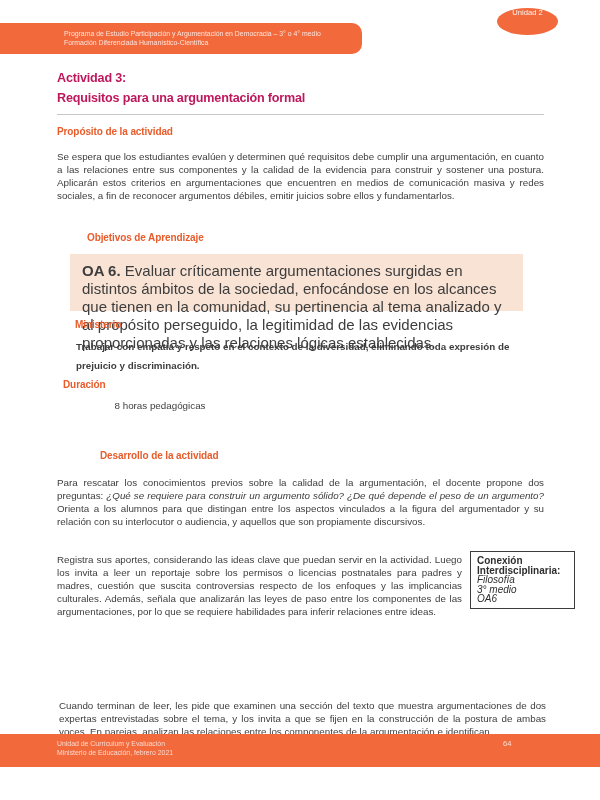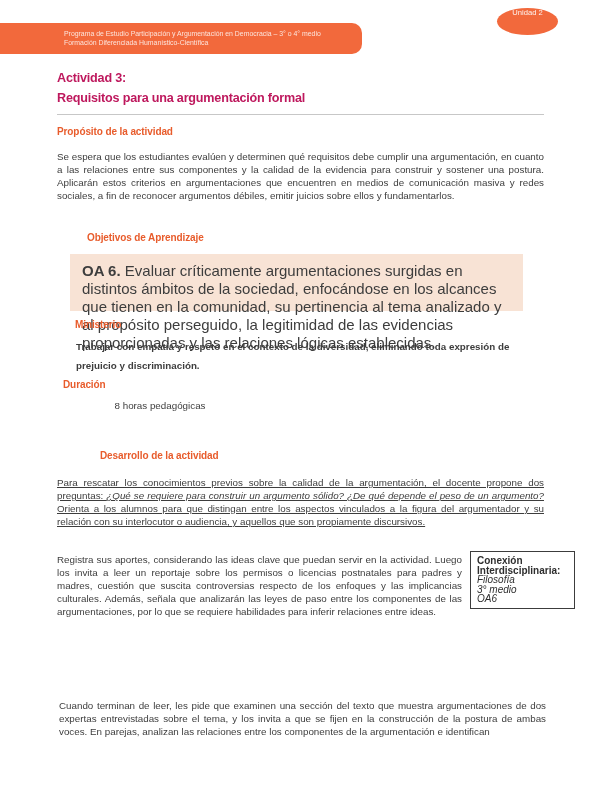--- a/index.html
+++ b/index.html
@@ -80,7 +80,7 @@
 
   <div class="sec-h" style="left:64px;top:450px;margin-left:36px;">Desarrollo de la actividad</div>
 
-  <div class="body-txt" style="left:57px;top:476px;width:487px;text-decoration:underline;">
+  <div class="body-txt" style="left:57px;top:476px;width:487px;">
     <span>Para rescatar los conocimientos previos sobre la calidad de la argumentación, el docente propone dos preguntas: </span><span class="it">¿Qué se requiere para construir un argumento sólido? ¿De qué depende el peso de un argumento?</span><span> Orienta a los alumnos para que distingan entre los aspectos vinculados a la figura del argumentador y su relación con su interlocutor o audiencia, y aquellos que son propiamente discursivos.</span>
   </div>
 

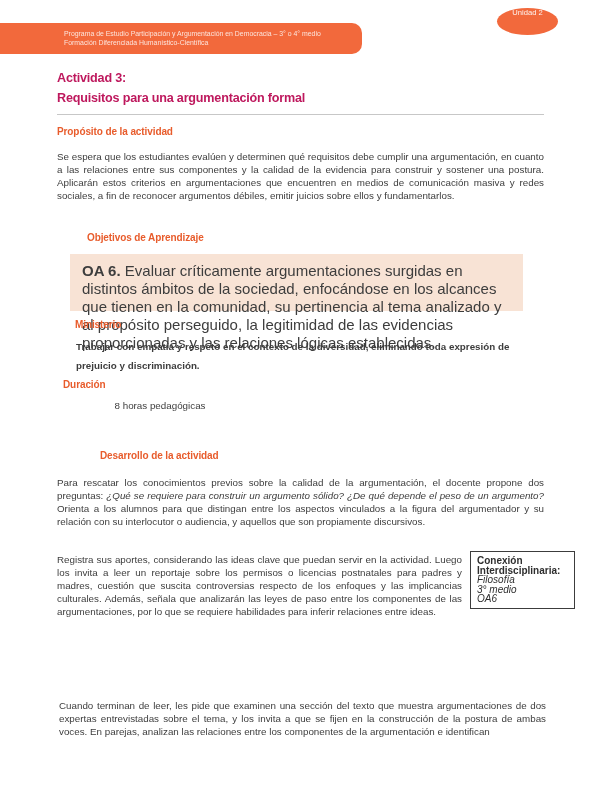--- a/index.html
+++ b/index.html
@@ -99,6 +99,13 @@
 
   <div class="body-txt" style="left:59px;top:655px;width:487px;margin-top:44px;">Cuando terminan de leer, les pide que examinen una sección del texto que muestra argumentaciones de dos expertas entrevistadas sobre el tema, y los invita a que se fijen en la construcción de la postura de ambas voces. En parejas, analizan las relaciones entre los componentes de la argumentación e identifican</div>
 
+  <div class="footer-bar">
+    <div class="footer-txt">
+      <div>Unidad de Currículum y Evaluación</div>
+      <div>Ministerio de Educación, febrero 2021</div>
+    </div>
+    <div class="footer-page">64</div>
+  </div>
 
 </div>
 

